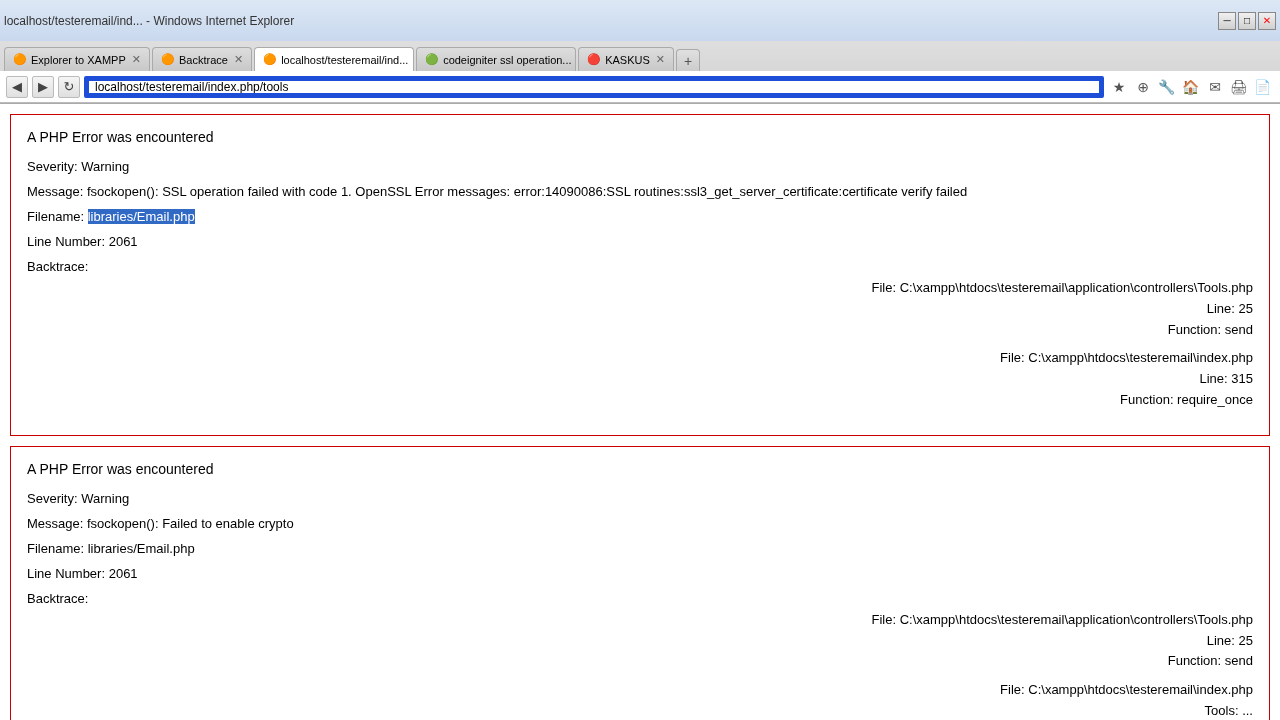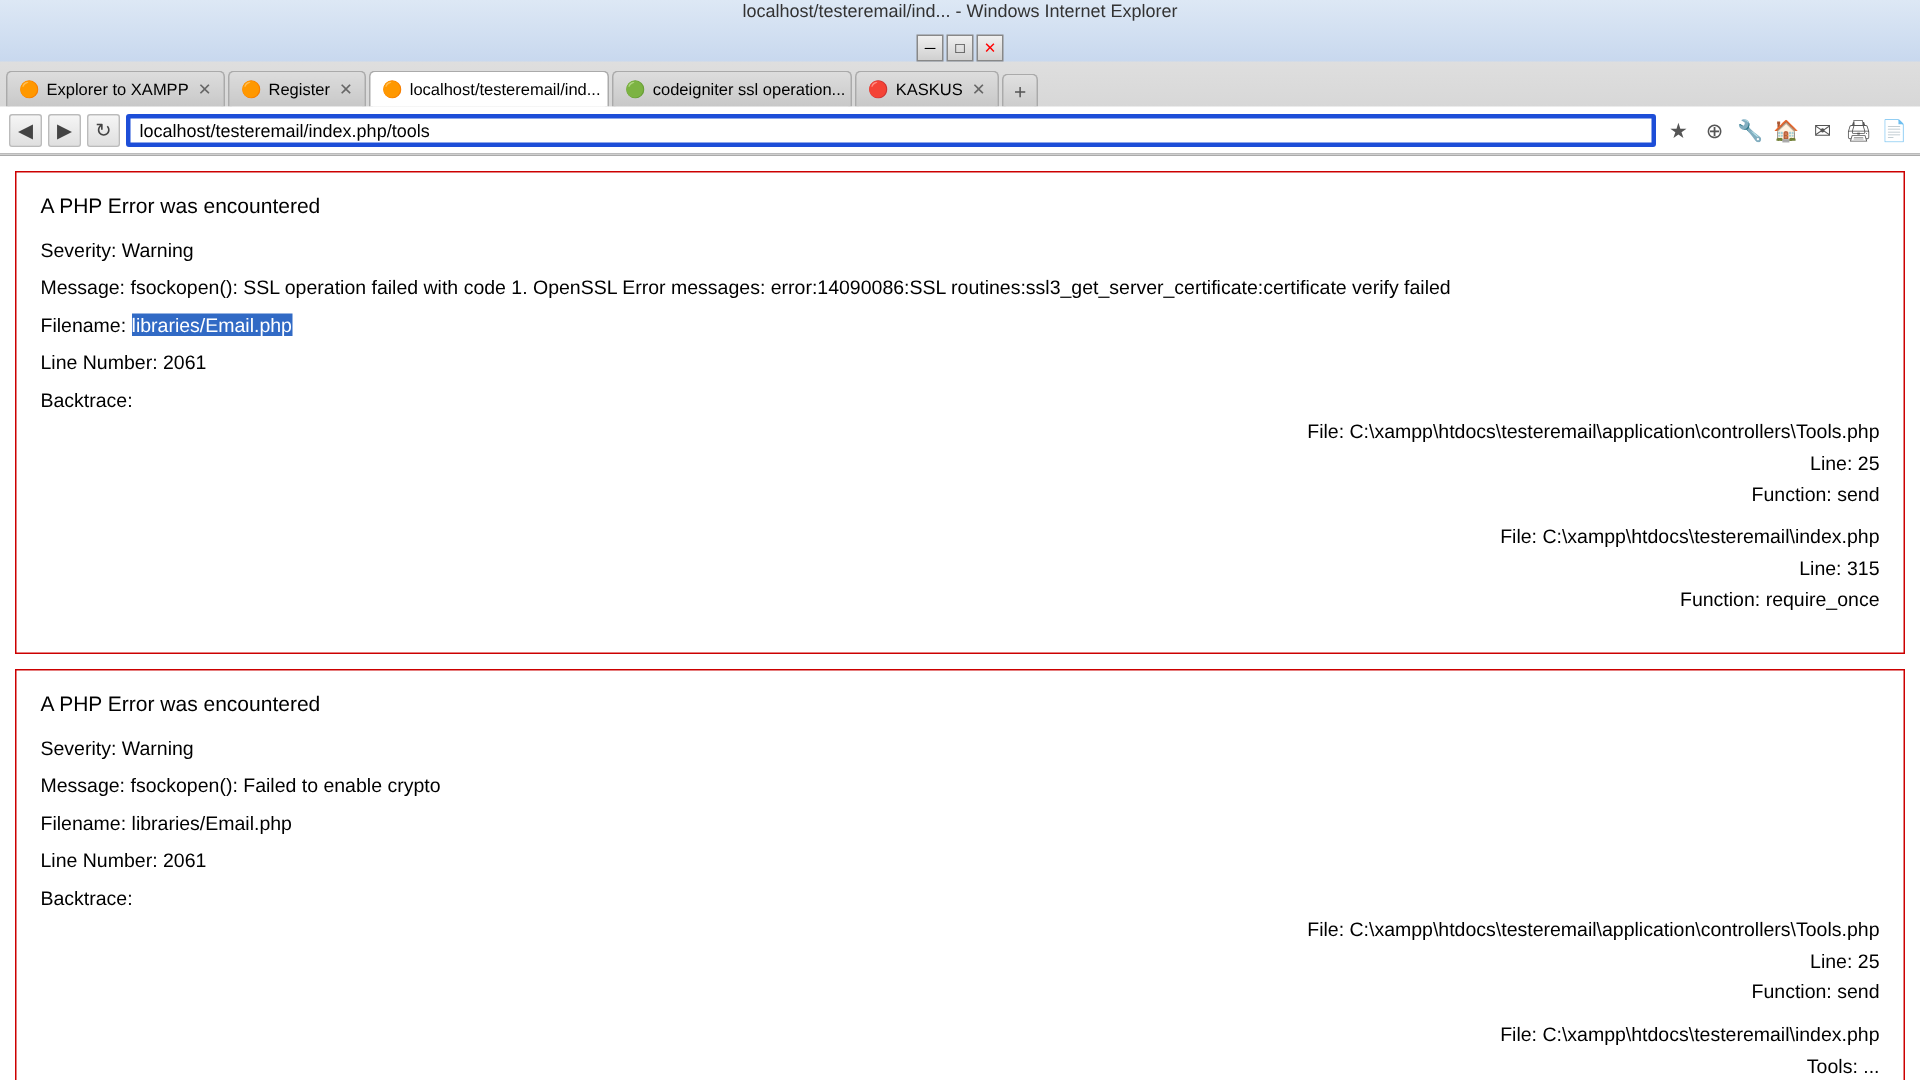--- a/index.html
+++ b/index.html
@@ -18,7 +18,6 @@
       background: linear-gradient(to bottom, #dde8f5, #c8d8ee);
       height: 41px;
       padding: 0 4px;
-      flex-direction: column;
     }
 
     .title-bar-buttons {

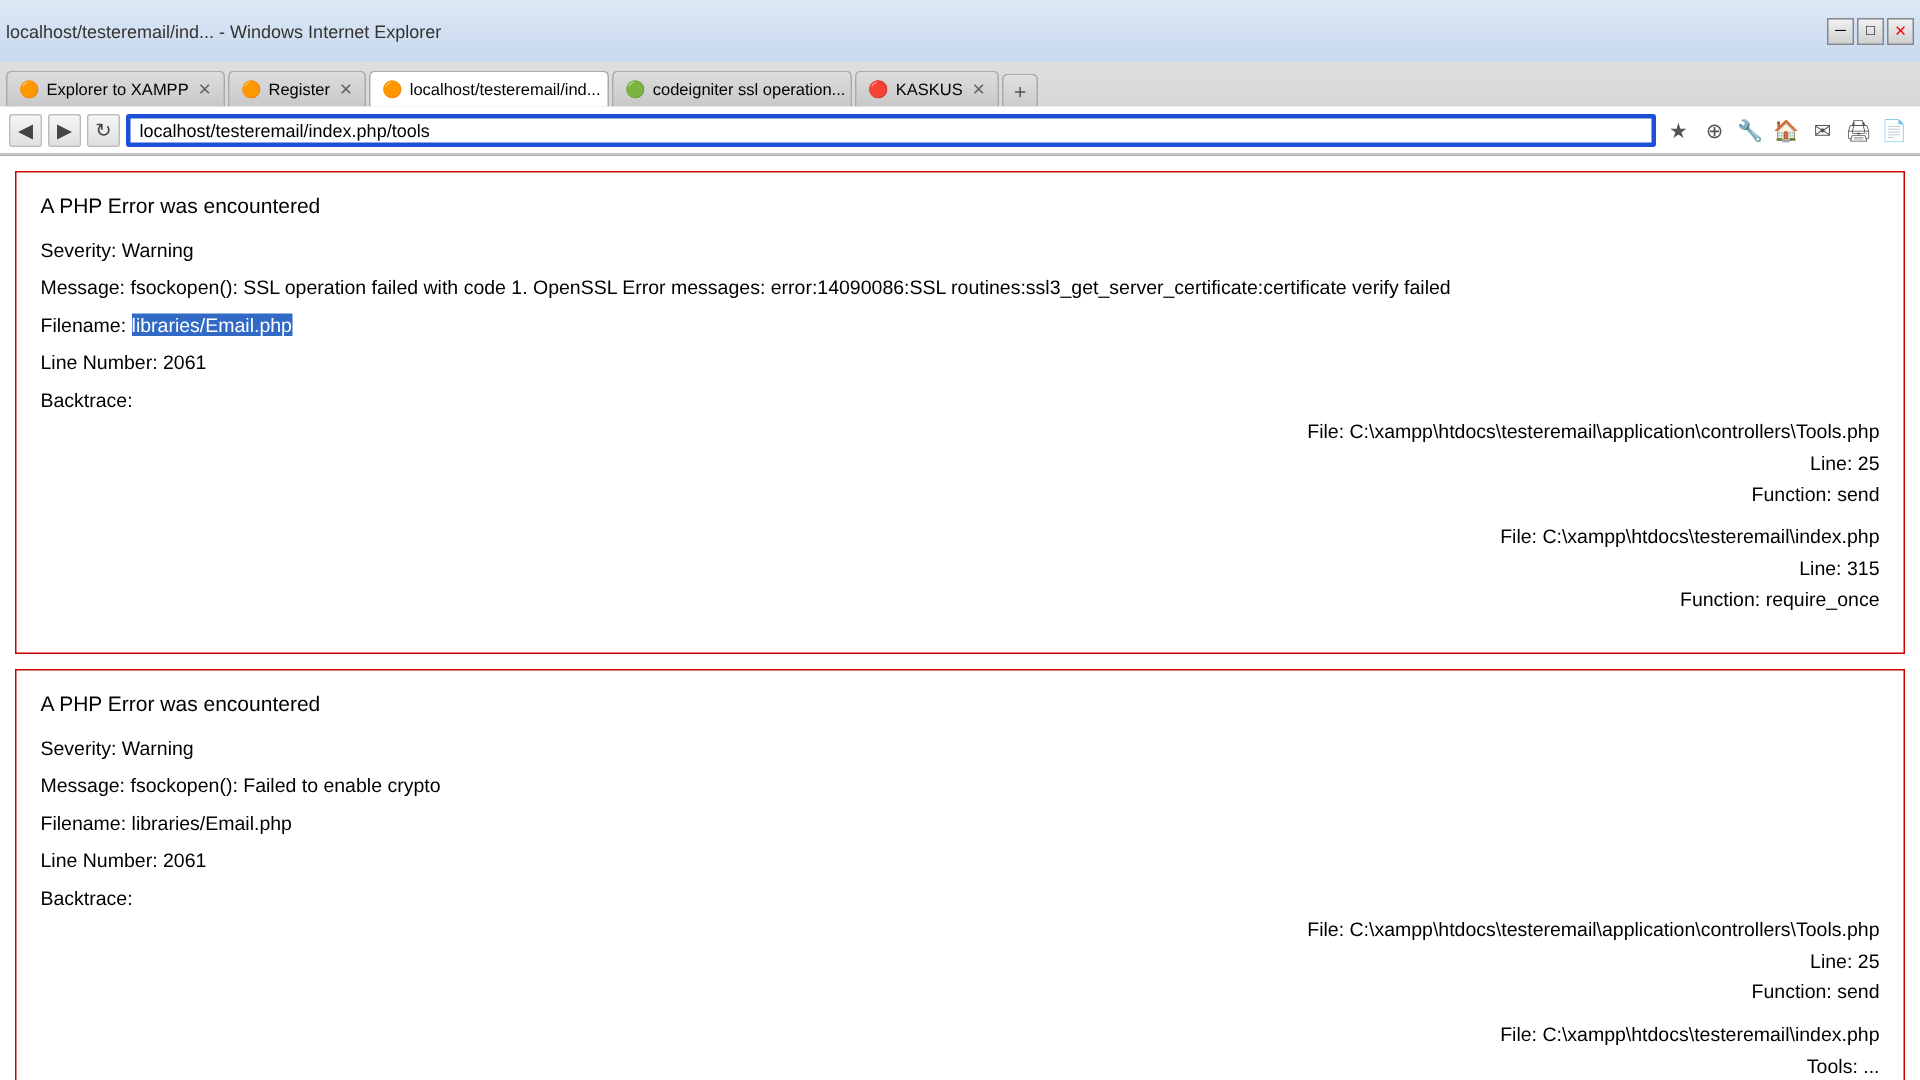--- a/index.html
+++ b/index.html
@@ -209,7 +209,7 @@
     </div>
     <div class="tab inactive">
       <span class="tab-favicon">🟠</span>
-      <span>Register</span>
+      <span>Backtrace</span>
       <span class="tab-close">✕</span>
     </div>
     <div class="tab active">

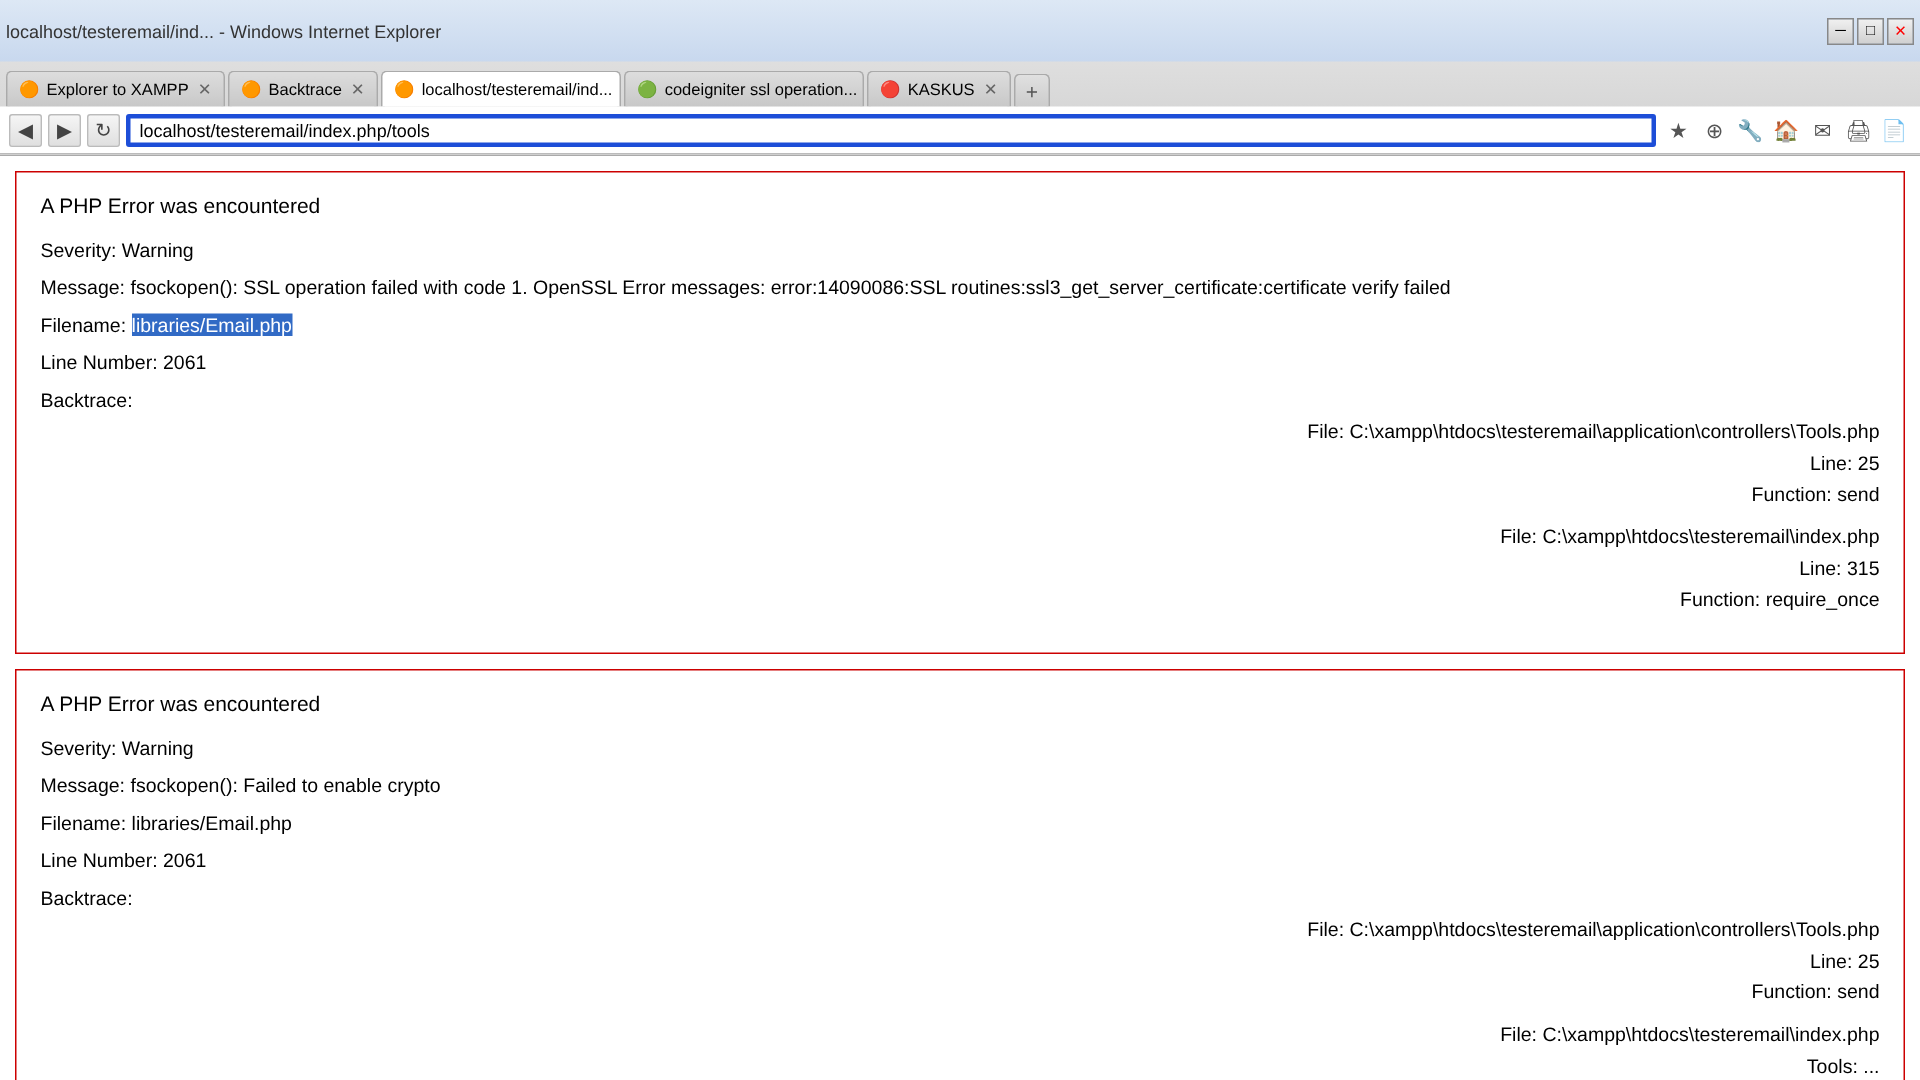--- a/index.html
+++ b/index.html
@@ -117,7 +117,7 @@
     .address-input {
       flex: 1;
       height: 22px;
-      border: 3px solid #1d4ed8;
+      border: 5px solid #1d4ed8;
       padding: 0 6px;
       font-size: 12px;
       border-radius: 2px;

